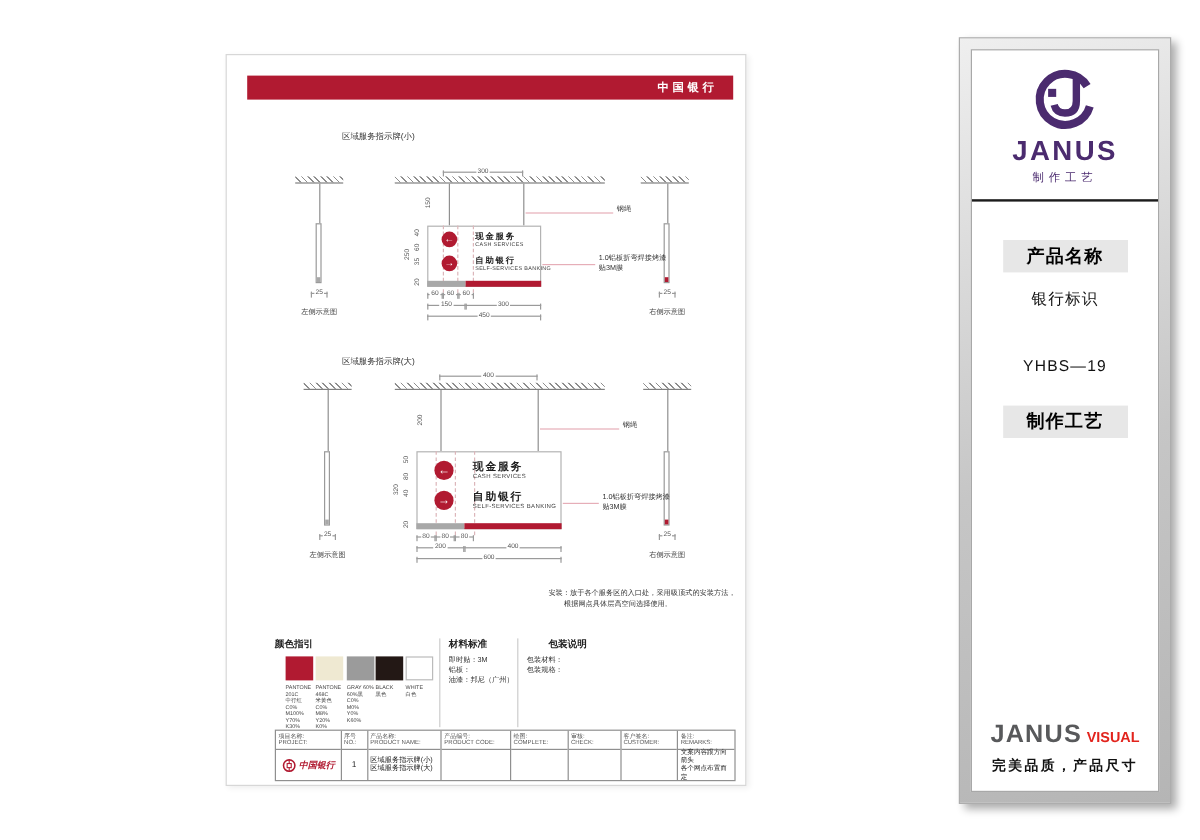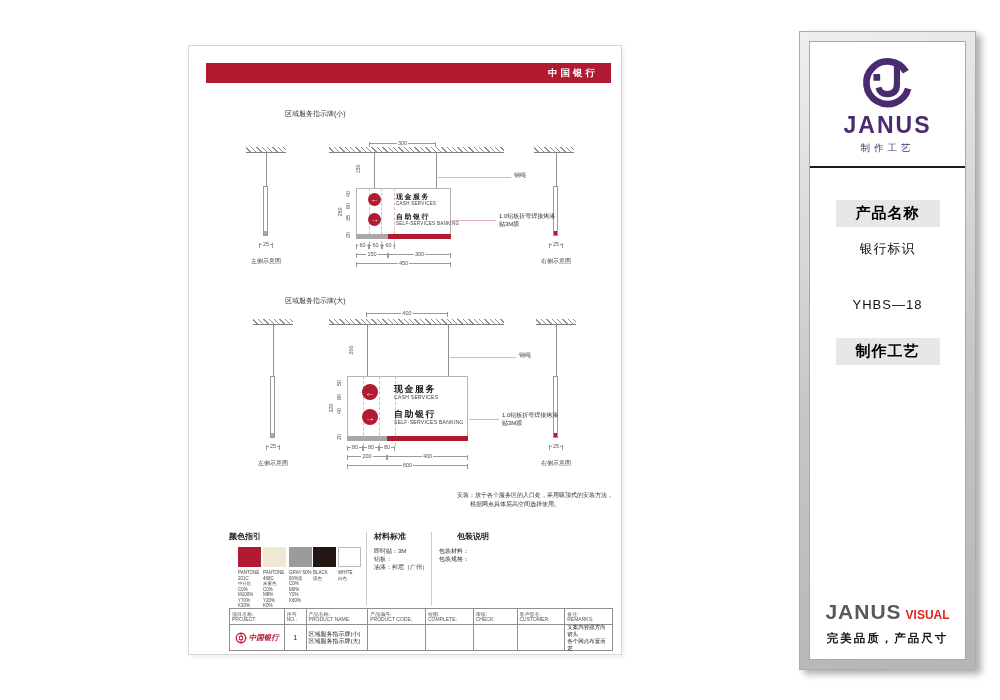--- a/index.html
+++ b/index.html
@@ -370,7 +370,7 @@
       <div class="sval">银行标识</div>
     </div>
     <div class="sect">
-      <div class="sval">YHBS—18</div>
+      <div class="sval">YHBS—19</div>
     </div>
     <div class="sect">
       <div class="shead">制作工艺</div>

